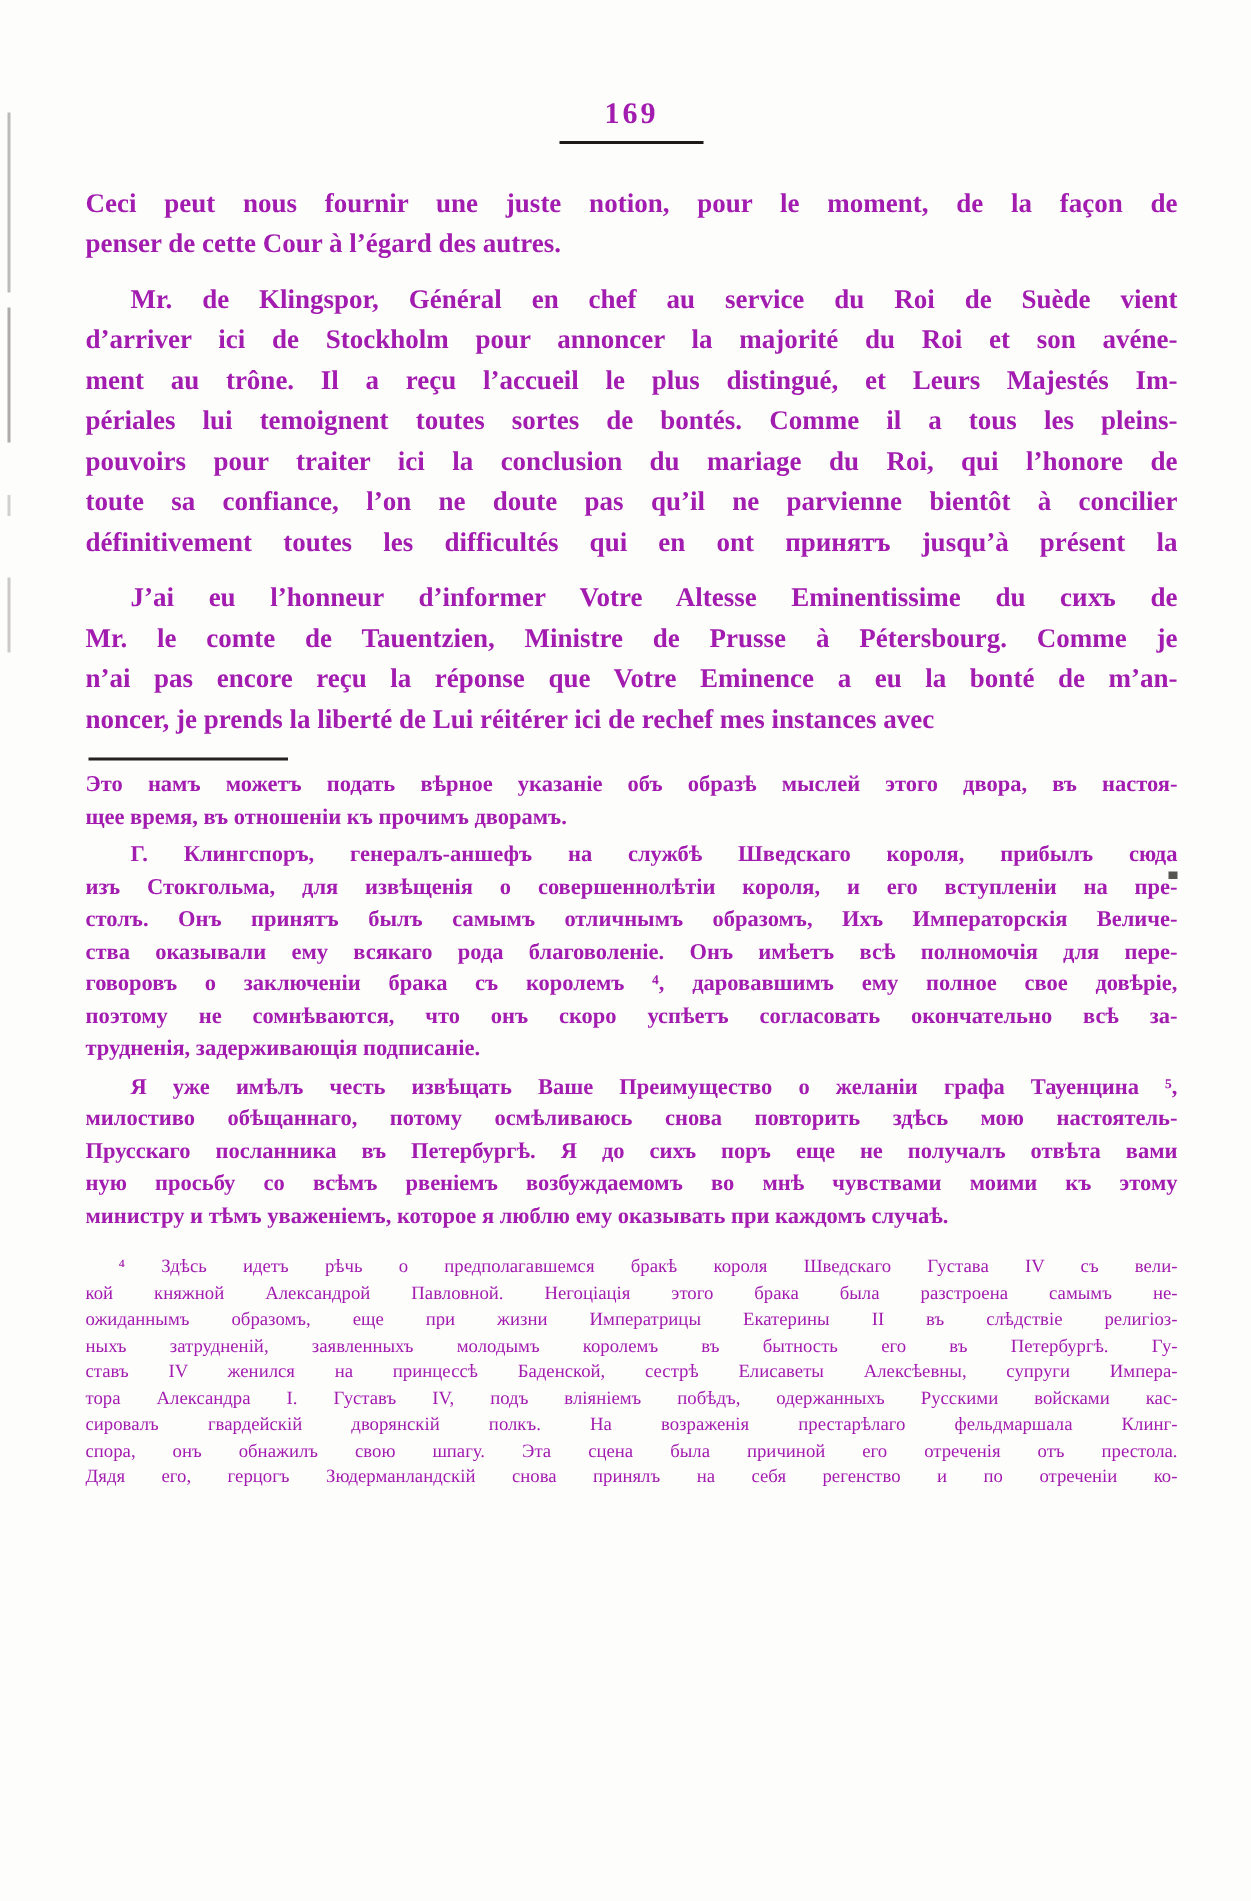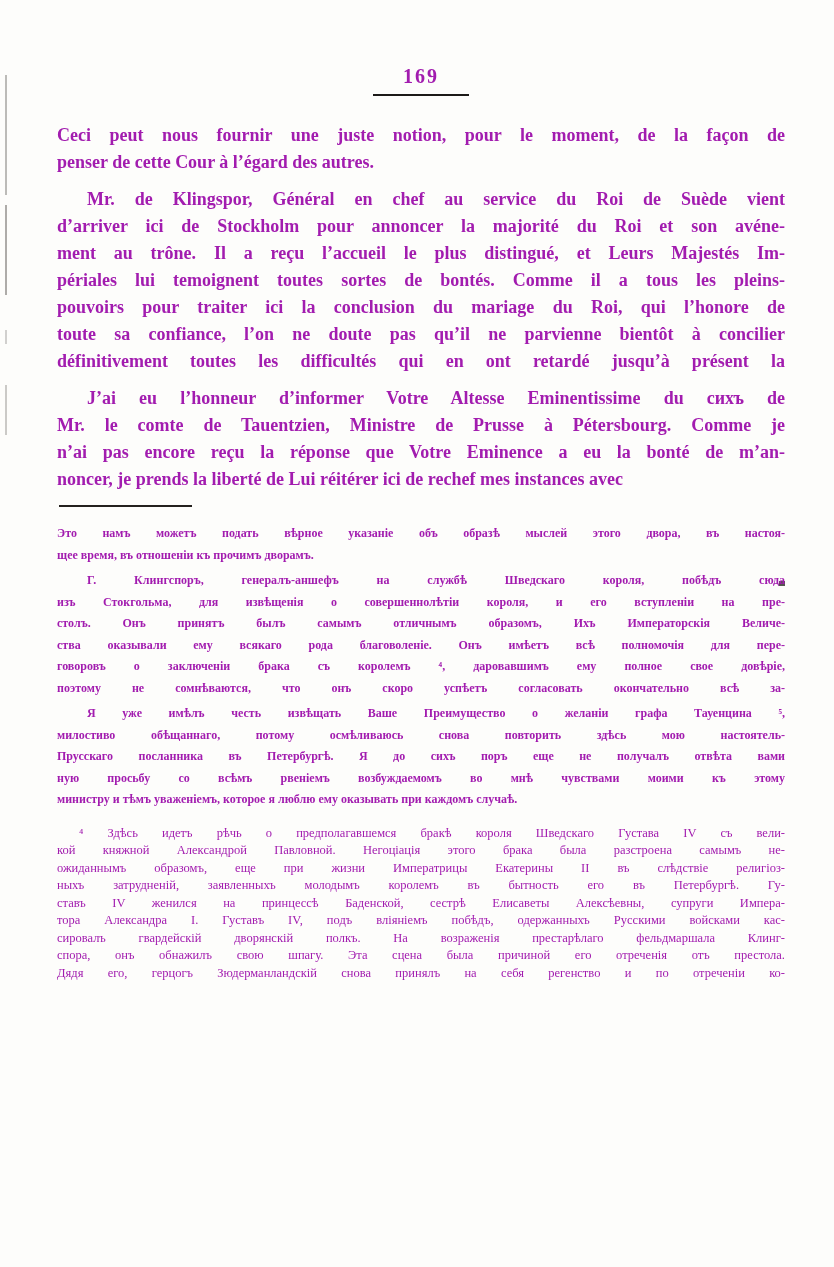--- a/index.html
+++ b/index.html
@@ -116,7 +116,7 @@
           <div class="ln">périales lui temoignent toutes sortes de bontés. Comme il a tous les pleins-</div>
           <div class="ln">pouvoirs pour traiter ici la conclusion du mariage du Roi, qui l’honore de</div>
           <div class="ln">toute sa confiance, l’on ne doute pas qu’il ne parvienne bientôt à concilier</div>
-          <div class="ln">définitivement toutes les difficultés qui en ont retardé jusqu’à présent la</div>
+          <div class="ln">définitivement toutes les difficultés qui en ont принятъ jusqu’à présent la</div>
         </div>
         <div class="para indent">
           <div class="ln">J’ai eu l’honneur d’informer Votre Altesse Eminentissime du сихъ de</div>

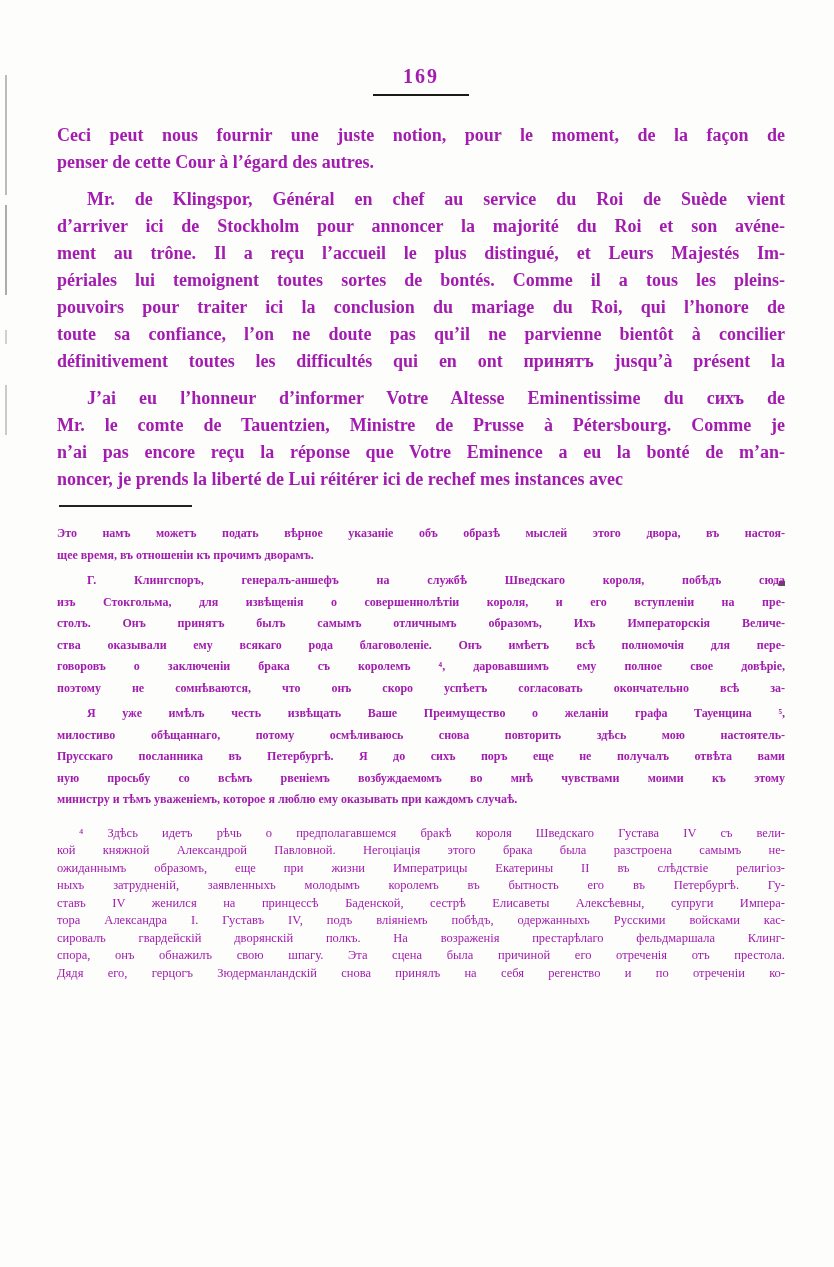--- a/index.html
+++ b/index.html
@@ -63,8 +63,8 @@
   }
 
   .russian {
-    margin-top: 16px;
-    font-size: 12px;
+    margin-top: 6px;
+    font-size: 15px;
     line-height: 21.5px;
     font-weight: bold;
   }

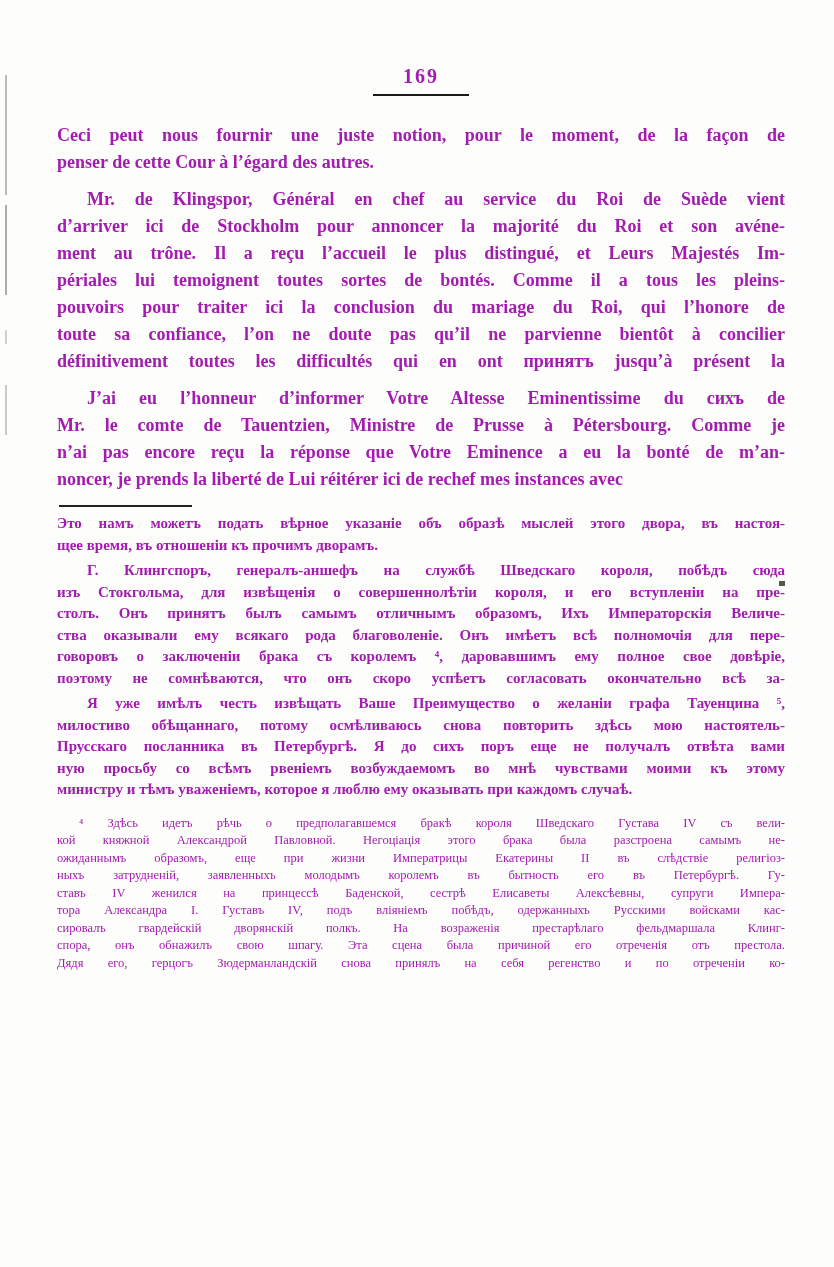--- a/index.html
+++ b/index.html
@@ -134,7 +134,7 @@
           <div class="ln last">щее время, въ отношеніи къ прочимъ дворамъ.</div>
         </div>
         <div class="para indent">
-          <div class="ln">Г. Клингспоръ, генералъ-аншефъ на службѣ Шведскаго короля, побѣдъ сюда</div>
+          <div class="ln">Г. Клингспоръ, генералъ-аншефъ на службѣ Шведскаго короля, прибылъ сюда</div>
           <div class="ln">изъ Стокгольма, для извѣщенія о совершеннолѣтіи короля, и его вступленіи на пре-</div>
           <div class="ln">столъ. Онъ принятъ былъ самымъ отличнымъ образомъ, Ихъ Императорскія Величе-</div>
           <div class="ln">ства оказывали ему всякаго рода благоволеніе. Онъ имѣетъ всѣ полномочія для пере-</div>

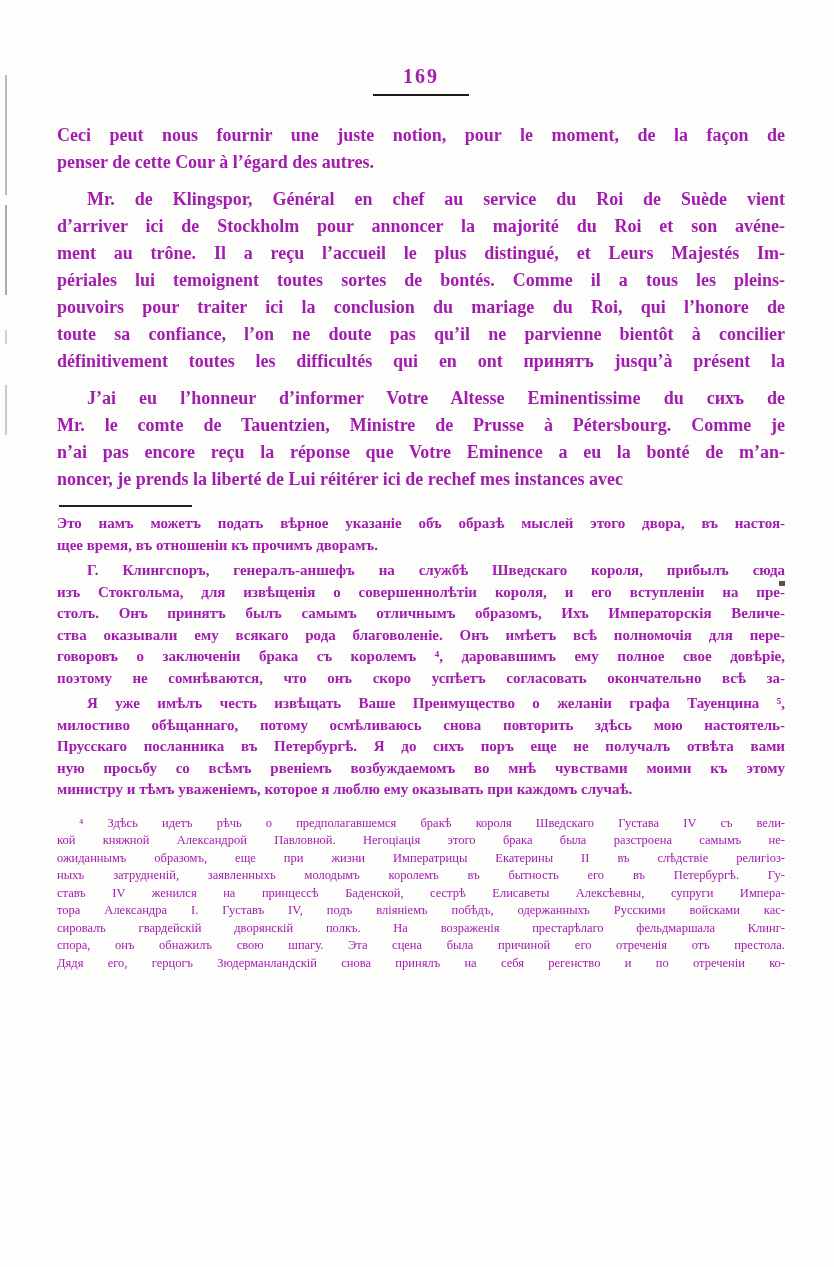--- a/index.html
+++ b/index.html
@@ -140,6 +140,7 @@
           <div class="ln">ства оказывали ему всякаго рода благоволеніе. Онъ имѣетъ всѣ полномочія для пере-</div>
           <div class="ln">говоровъ о заключеніи брака съ королемъ ⁴, даровавшимъ ему полное свое довѣріе,</div>
           <div class="ln">поэтому не сомнѣваются, что онъ скоро успѣетъ согласовать окончательно всѣ за-</div>
+          <div class="ln last">трудненія, задерживающія подписаніе.</div>
         </div>
         <div class="para indent">
           <div class="ln">Я уже имѣлъ честь извѣщать Ваше Преимущество о желаніи графа Тауенцина ⁵,</div>

